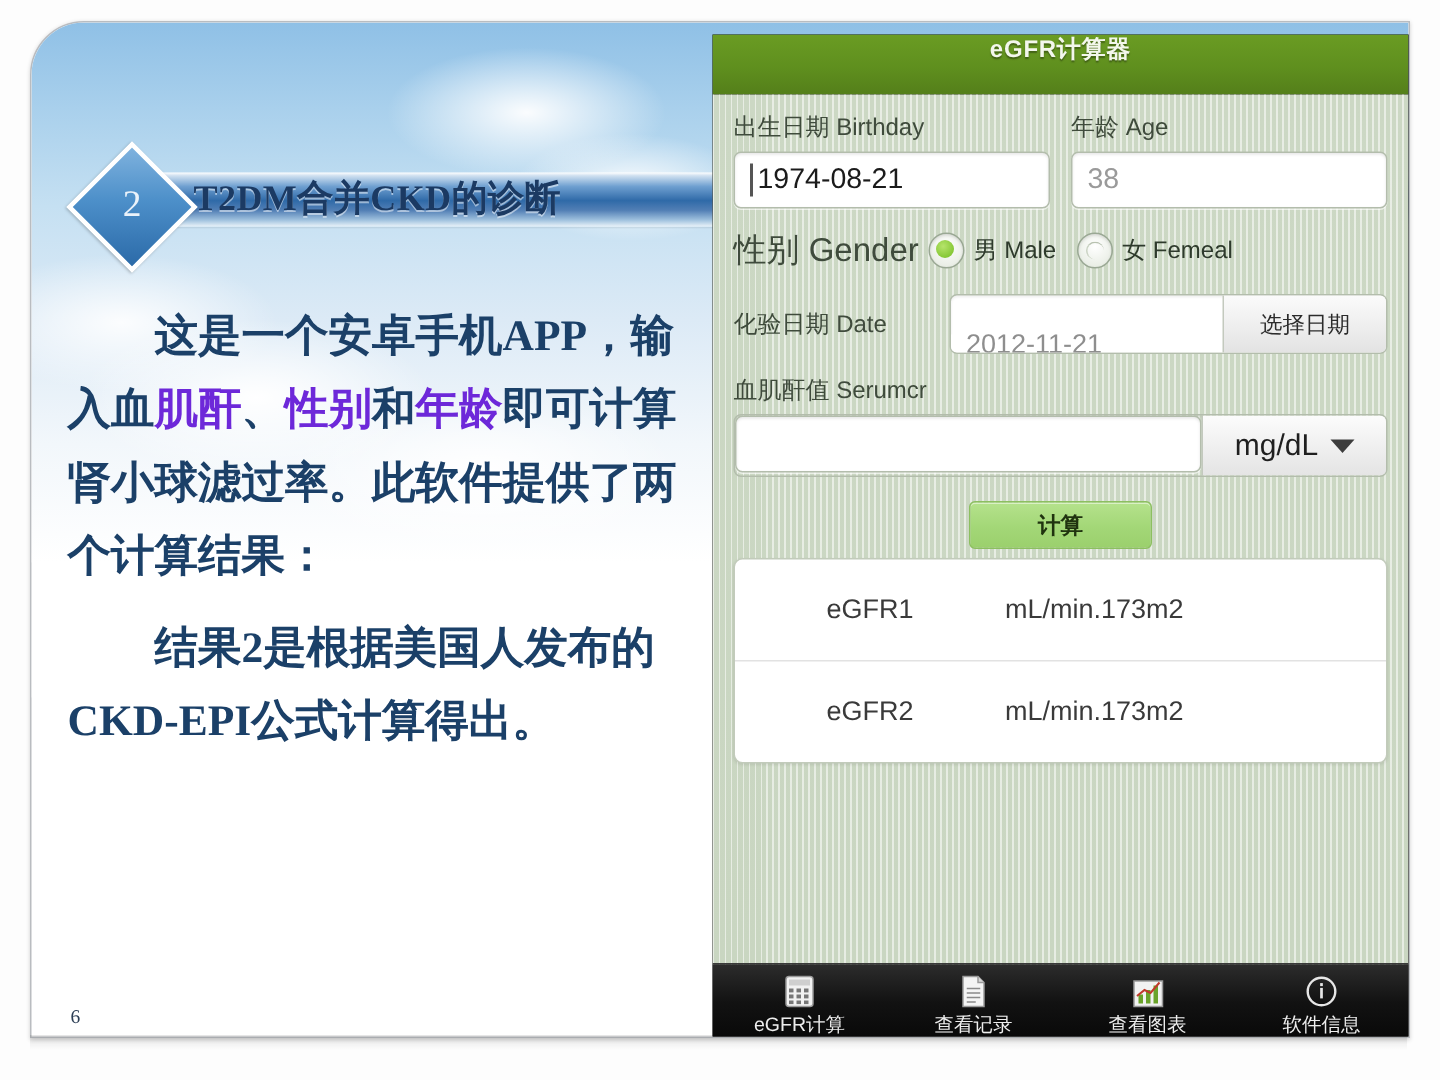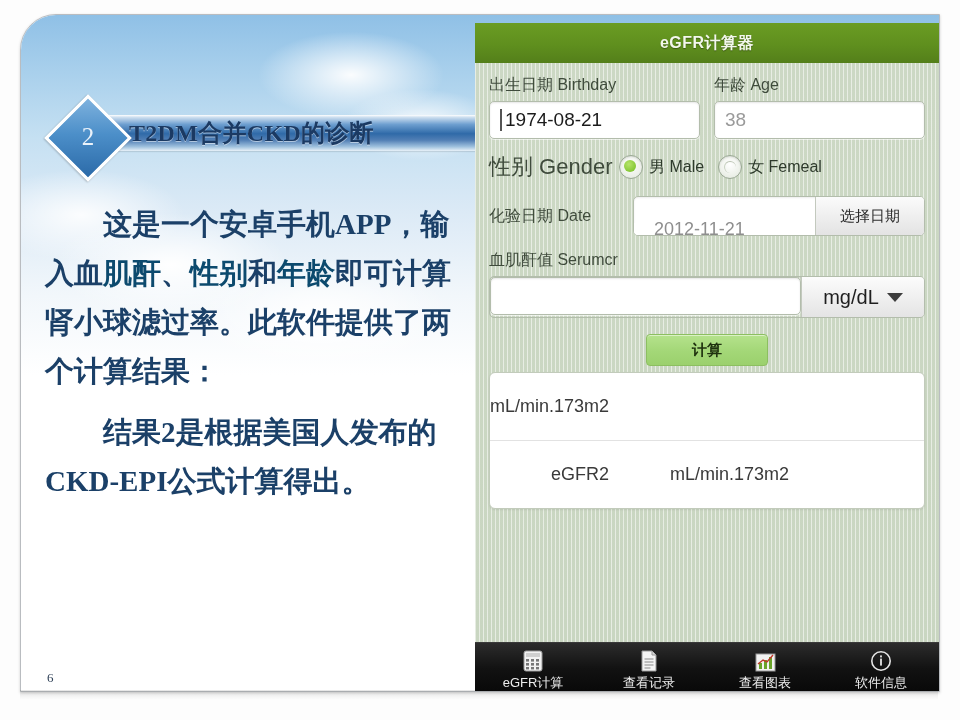--- a/index.html
+++ b/index.html
@@ -91,7 +91,7 @@
   }
   .app-header{
     height:40px;background:linear-gradient(to bottom,#6a9c23 0%,#5f8f1e 55%,#547f1a 100%);
-    display:flex;align-items:center;justify-content:center;
+    display:flex;justify-content:center;
     color:#f3f7ec;font-size:16px;font-weight:bold;
     letter-spacing:.5px;
     text-shadow:0 1px 1px rgba(0,0,0,.35);

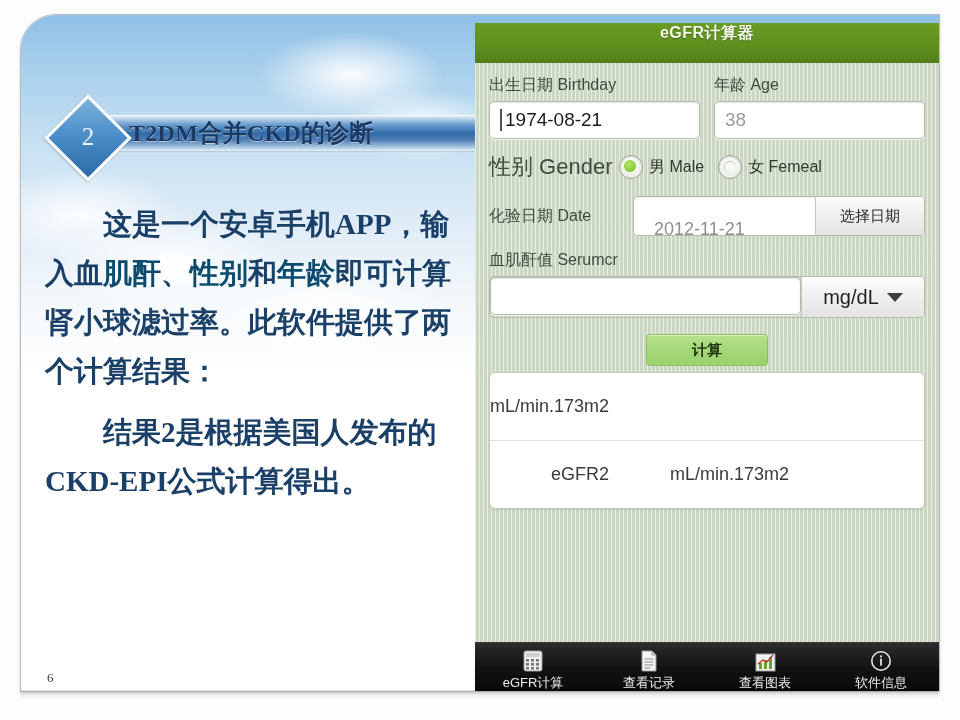--- a/index.html
+++ b/index.html
@@ -150,7 +150,7 @@
     border:1px solid #b3bdac;border-radius:5px;overflow:hidden;background:#fff;
     box-shadow:inset 0 1px 2px rgba(0,0,0,.08);
   }
-  .date-val{flex:1;display:flex;align-items:center;padding:0 20px;font-size:18px;color:#8e8e8e;background:#fff;margin-top:26px;}
+  .date-val{flex:1;display:flex;align-items:center;padding:0 10px;font-size:18px;color:#8e8e8e;background:#fff;margin-top:26px;}
   .date-btn{
     width:108px;display:flex;align-items:center;justify-content:center;
     background:linear-gradient(to bottom,#fbfbfb,#e3e3e3);

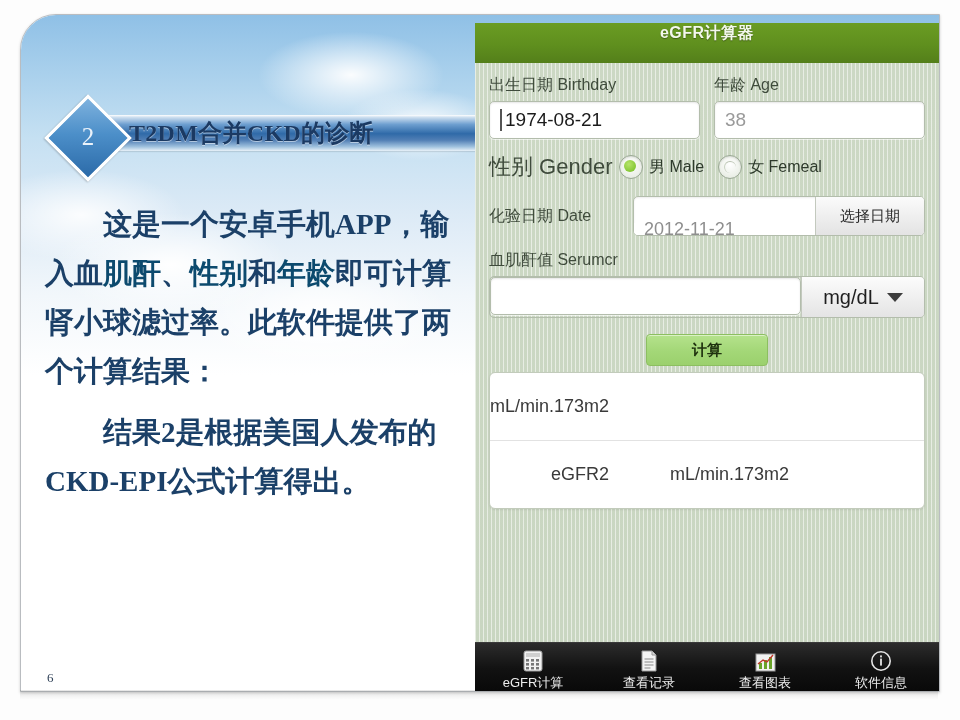--- a/index.html
+++ b/index.html
@@ -74,7 +74,7 @@
   }
   .copy p{margin:0 0 14px 0;text-indent:2em;}
   .copy p.tight{margin-bottom:12px;}
-  .hl{color:#0c4a6e;}
+  .hl{color:#6d28d9;}
 
   .pagenum{
     position:absolute;left:26px;top:655px;

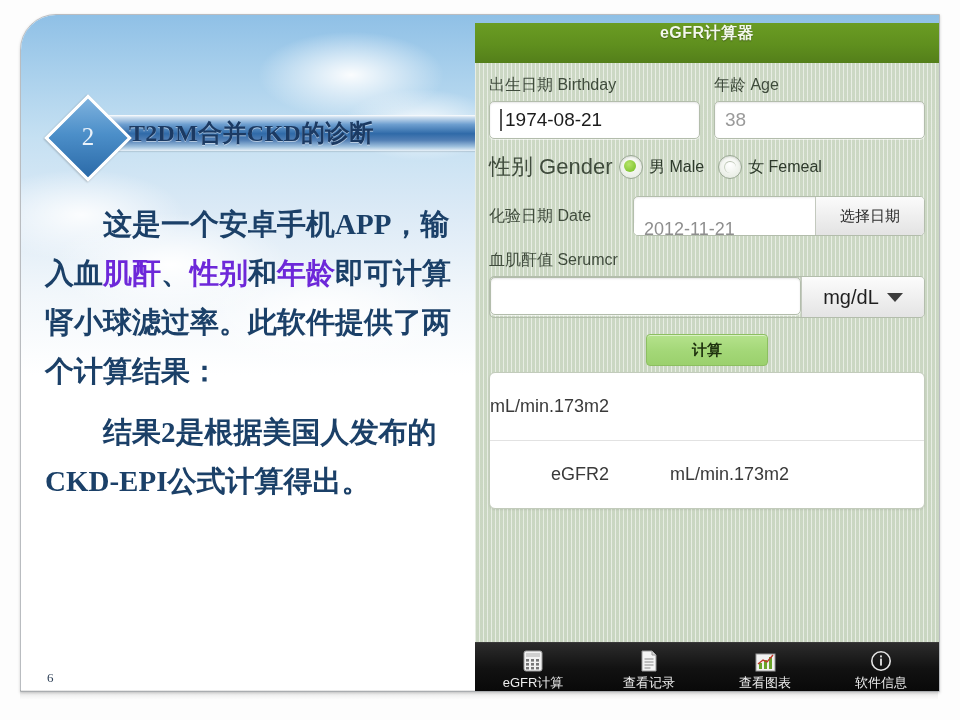--- a/index.html
+++ b/index.html
@@ -296,6 +296,7 @@
 
         <div class="result-card">
           <div class="result-row">
+            <span class="res-name">eGFR1</span>
             <span class="res-unit">mL/min.173m2</span>
           </div>
           <div class="result-row">

